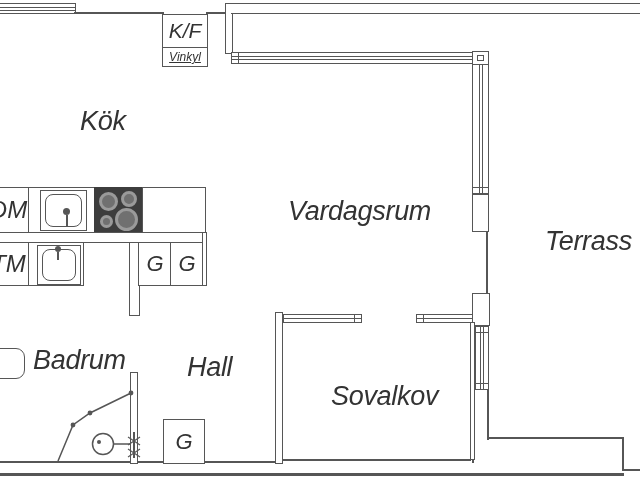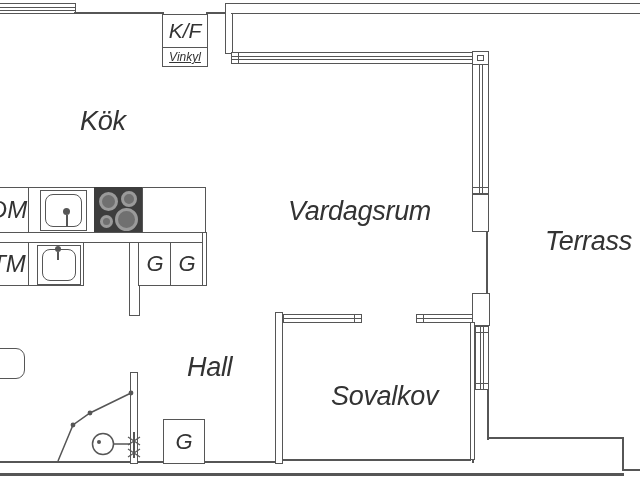--- a/index.html
+++ b/index.html
@@ -148,6 +148,7 @@
   <div class="lbl room" style="left:80px;top:106px;">Kök</div>
   <div class="lbl room" style="left:545px;top:226px;">Terrass</div>
   <div class="lbl room" style="left:288px;top:196px;">Vardagsrum</div>
+  <div class="lbl room" style="left:33px;top:345px;">Badrum</div>
   <div class="lbl room" style="left:187px;top:352px;">Hall</div>
   <div class="lbl room" style="left:331px;top:381px;">Sovalkov</div>
 

